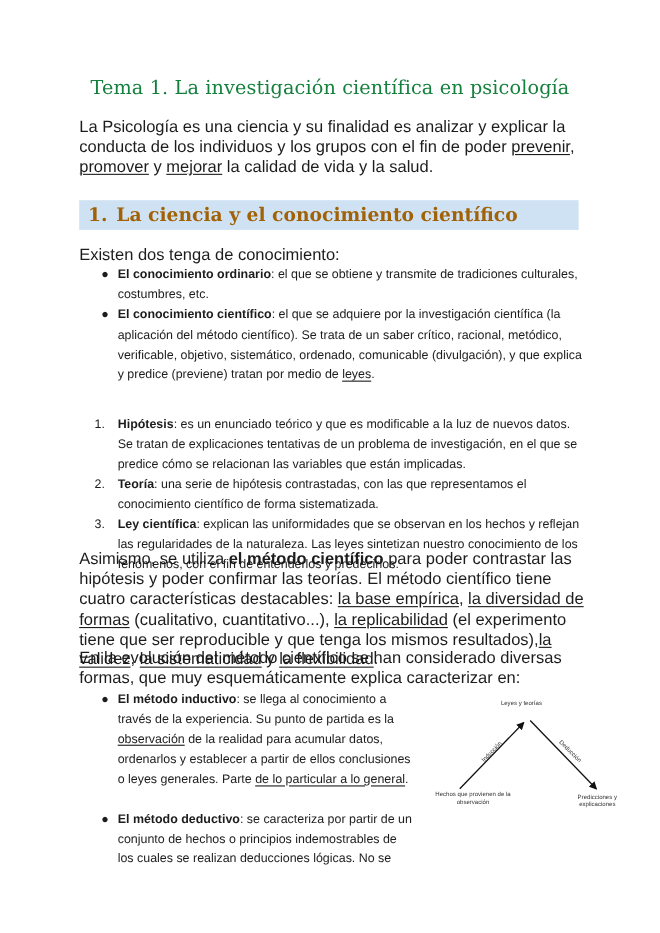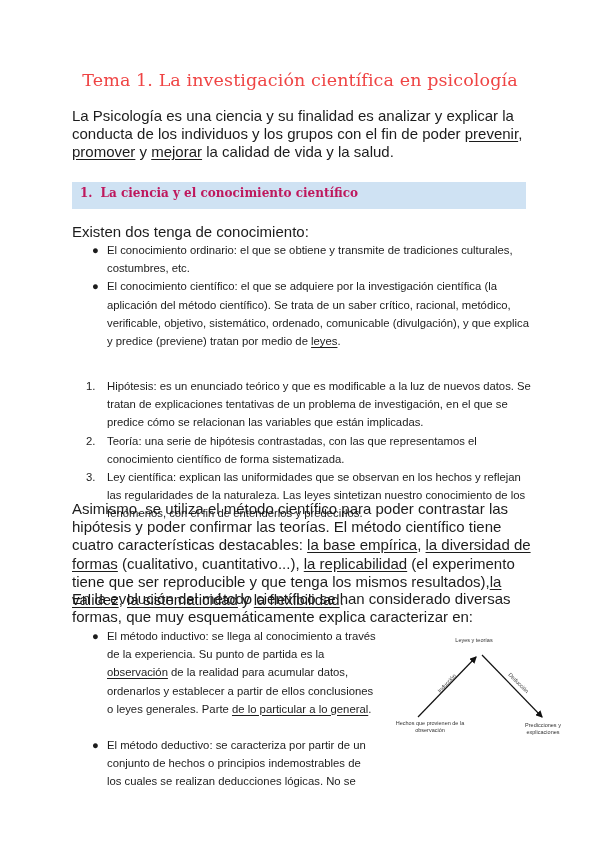--- a/index.html
+++ b/index.html
@@ -7,7 +7,7 @@
          font-family: "Liberation Sans", sans-serif; color: #1c1c1c; }
   .page { position: absolute; left: 0; top: 0; width: 600px; height: 848px; }
   .title { position: absolute; left: 0; width: 600px; top: 70px; text-align: center;
-           font-family: "DejaVu Serif", serif; font-size: 17.5px; letter-spacing: 0.1px; color: #ef4444; }
+           font-family: "DejaVu Serif", serif; font-size: 17.5px; letter-spacing: 0.1px; color: #15803d; }
   .para { position: absolute; left: 72px; width: 460px; font-size: 15px; line-height: 18.2px; }
   .u { text-decoration: underline; text-underline-offset: 2px; }
   b { font-weight: normal; }

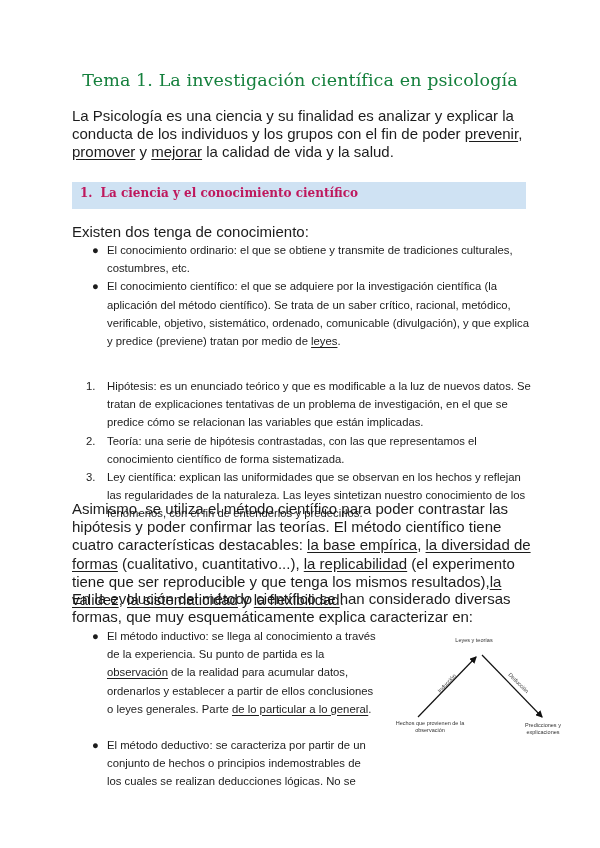--- a/index.html
+++ b/index.html
@@ -13,7 +13,7 @@
   b { font-weight: normal; }
   .h-band { position: absolute; left: 72px; top: 182px; width: 454px; height: 27px; background: #cfe2f3; }
   .h-text { position: absolute; left: 80px; top: 186px; font-family: "DejaVu Serif", serif;
-            font-size: 12px; font-weight: bold; color: #be185d; }
+            font-size: 17px; font-weight: bold; color: #a16207; }
   .h-text .num { margin-right: 8px; }
   ul.bul, ol.num { position: absolute; margin: 0; padding: 0; list-style: none; font-size: 11.3px; line-height: 18.2px; }
   ul.bul li, ol.num li { position: relative; padding-left: 35px; }

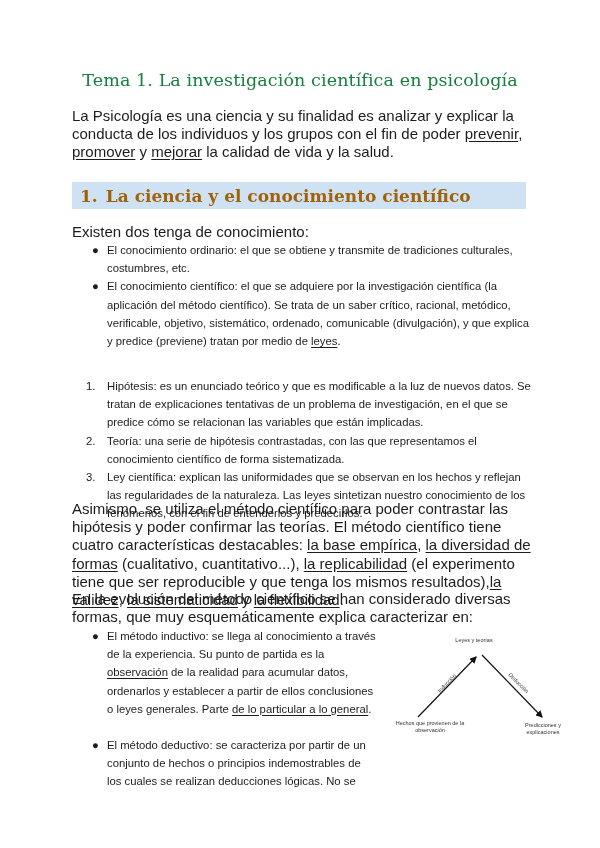--- a/index.html
+++ b/index.html
@@ -10,7 +10,7 @@
            font-family: "DejaVu Serif", serif; font-size: 17.5px; letter-spacing: 0.1px; color: #15803d; }
   .para { position: absolute; left: 72px; width: 460px; font-size: 15px; line-height: 18.2px; }
   .u { text-decoration: underline; text-underline-offset: 2px; }
-  b { font-weight: normal; }
+  b { font-weight: bold; }
   .h-band { position: absolute; left: 72px; top: 182px; width: 454px; height: 27px; background: #cfe2f3; }
   .h-text { position: absolute; left: 80px; top: 186px; font-family: "DejaVu Serif", serif;
             font-size: 17px; font-weight: bold; color: #a16207; }

